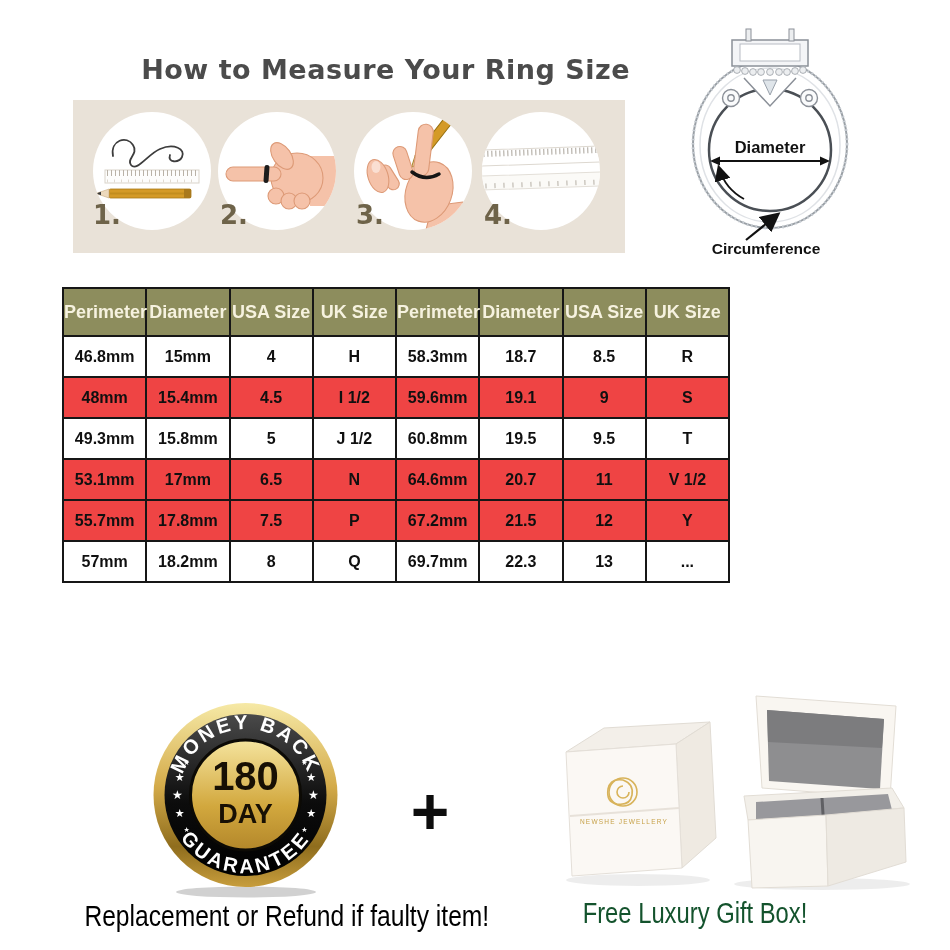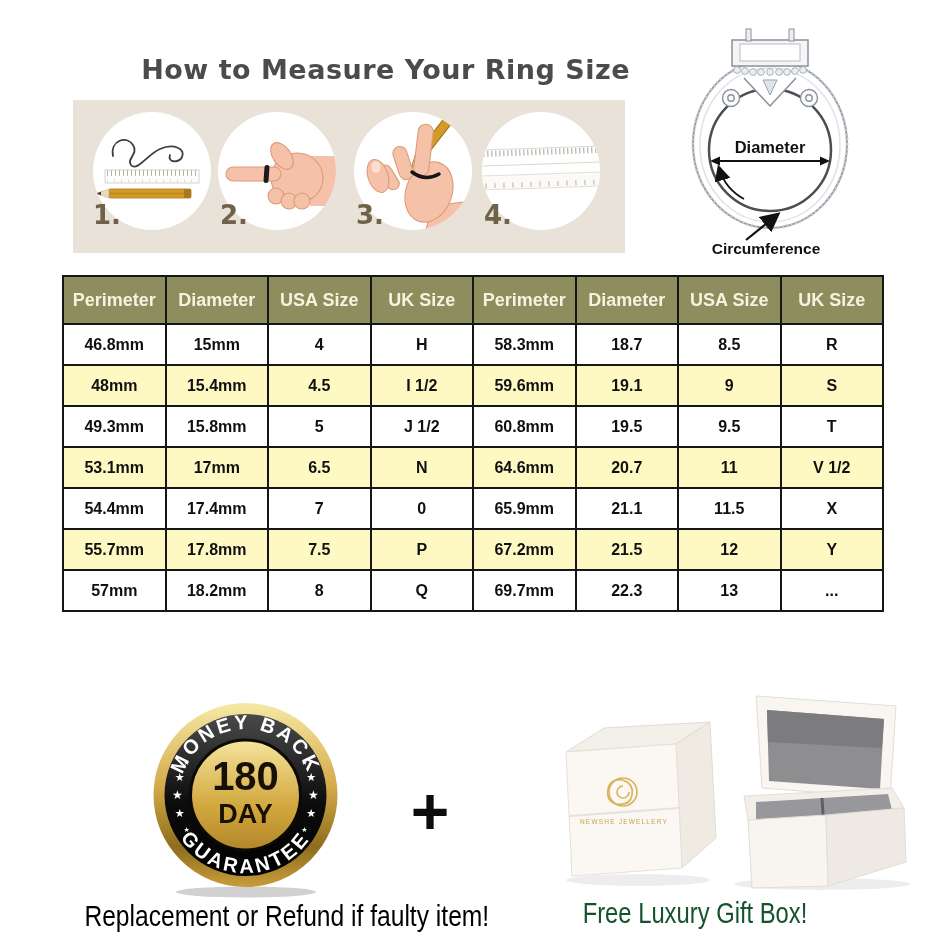--- a/index.html
+++ b/index.html
@@ -23,7 +23,7 @@
   .ring-diagram{position:absolute;left:682px;top:14px;width:180px;height:244px;}
 
   
-  .size-table{position:absolute;left:62px;top:275px;width:822px;border-collapse:collapse;table-layout:fixed;}
+  .size-table{position:absolute;left:62px;top:287px;width:668px;border-collapse:collapse;table-layout:fixed;}
   .size-table th{background:#8d8d5d;color:#f6f2df;font-size:18px;font-weight:bold;height:46px;
     border:2px solid #161616;padding:0;}
   .size-table td{height:39px;text-align:center;vertical-align:middle;font-size:16px;font-weight:bold;

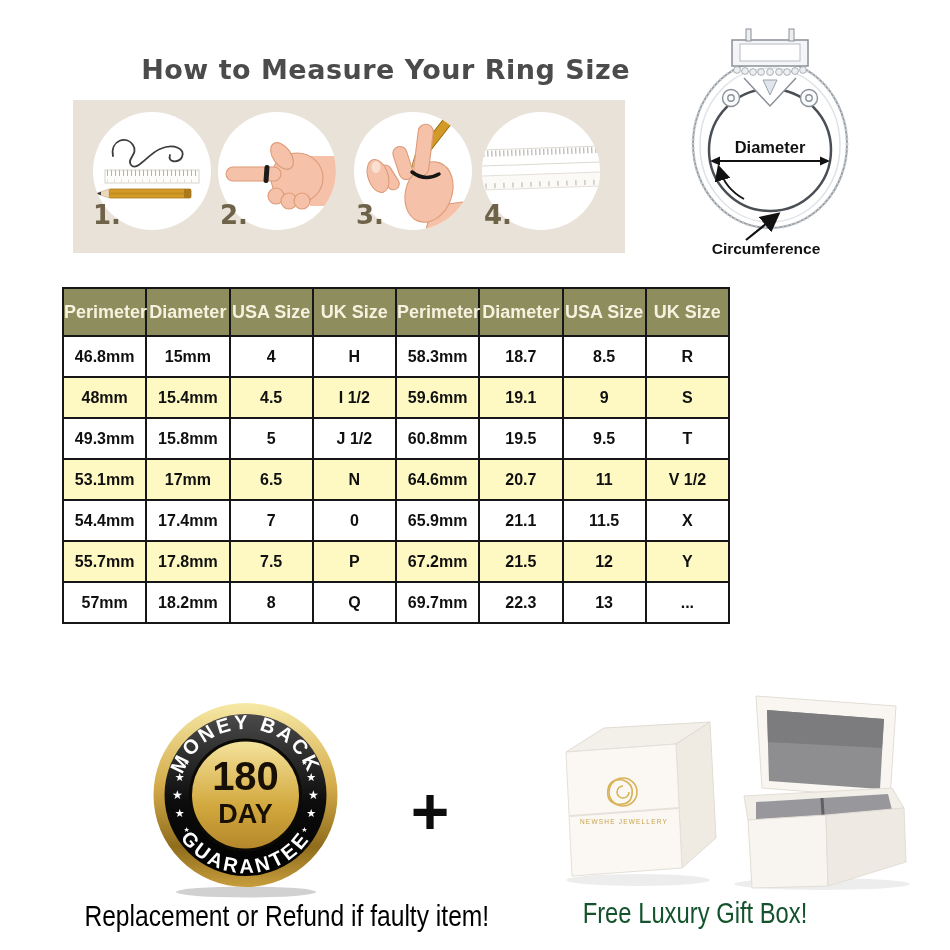--- a/index.html
+++ b/index.html
@@ -28,7 +28,7 @@
     border:2px solid #161616;padding:0;}
   .size-table td{height:39px;text-align:center;vertical-align:middle;font-size:16px;font-weight:bold;
     color:#101010;border:2px solid #161616;background:#fff;padding:0;position:relative;}
-  .size-table tr.alt td{background:#fef9c3;}
+  .size-table tr.alt td{background:#ef4444;}
   .size-table td.marked::before{content:"";position:absolute;left:0;top:0;width:0;height:0;
     border-top:9px solid #1d9e3a;border-right:9px solid transparent;}
 

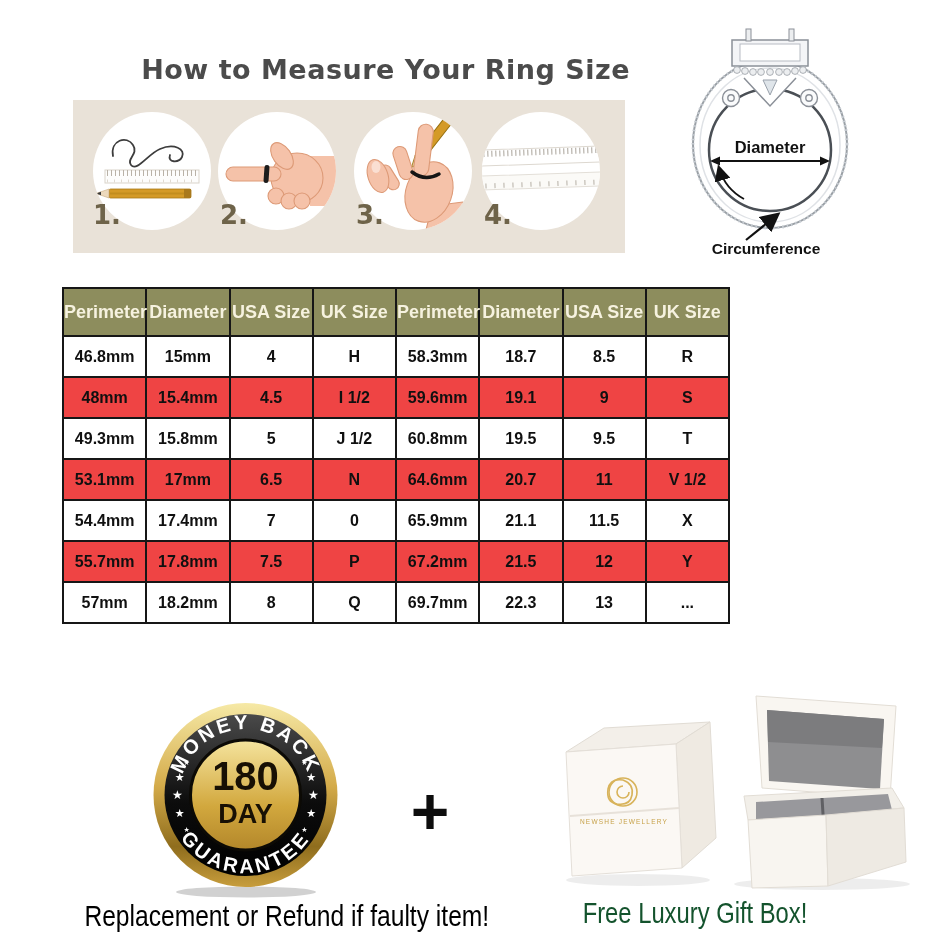--- a/index.html
+++ b/index.html
@@ -216,16 +216,6 @@
           <td>20.7</td>
           <td>11</td>
           <td>V 1/2</td>
-        </tr>
-        <tr>
-          <td>54.4mm</td>
-          <td>17.4mm</td>
-          <td>7</td>
-          <td>0</td>
-          <td>65.9mm</td>
-          <td>21.1</td>
-          <td>11.5</td>
-          <td>X</td>
         </tr>
         <tr class="alt">
           <td>55.7mm</td>

